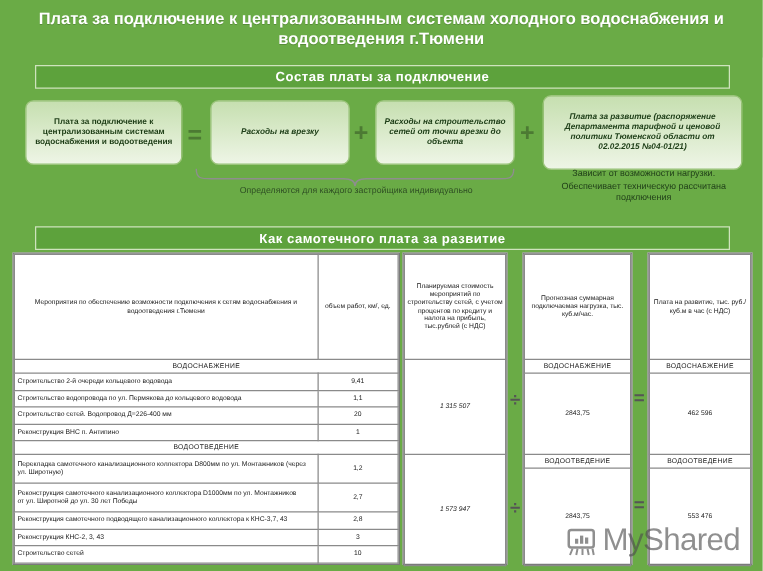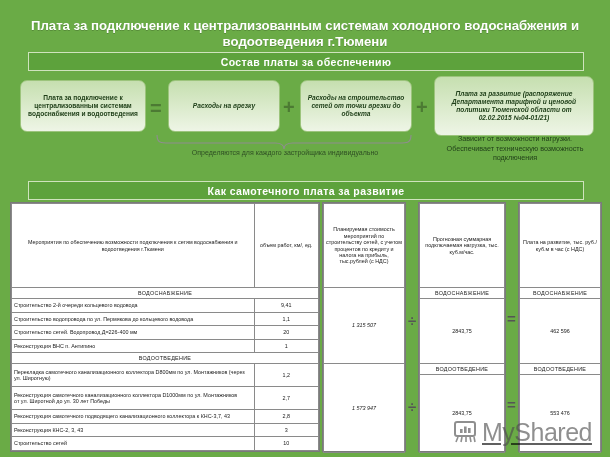--- a/index.html
+++ b/index.html
@@ -18,7 +18,7 @@
   .title-bar{
     position:absolute;left:0;top:0;width:610px;height:46px;
     background:#6aab46;
-    display:flex;align-items:center;justify-content:center;margin-top:11px;
+    display:flex;align-items:center;justify-content:center;
   }
   .title-bar .t{
     color:#ffffff;font-weight:bold;font-size:13.2px;line-height:16px;

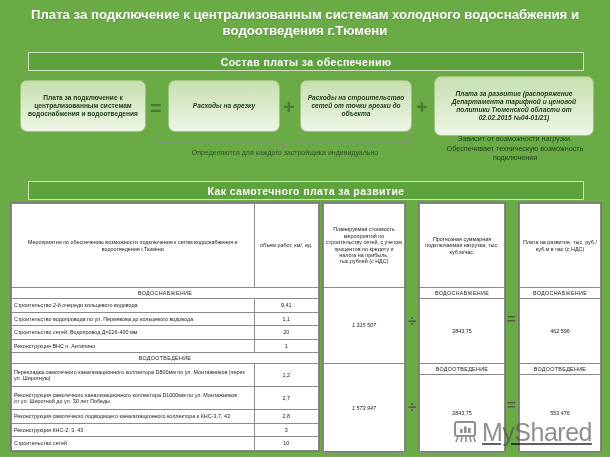--- a/index.html
+++ b/index.html
@@ -148,7 +148,7 @@
   </div>
 
   <div class="band" id="band-sostav">
-    <div class="bt">Состав платы за обеспечению</div>
+    <div class="bt">Состав платы за подключение</div>
   </div>
 
   <div class="formula">

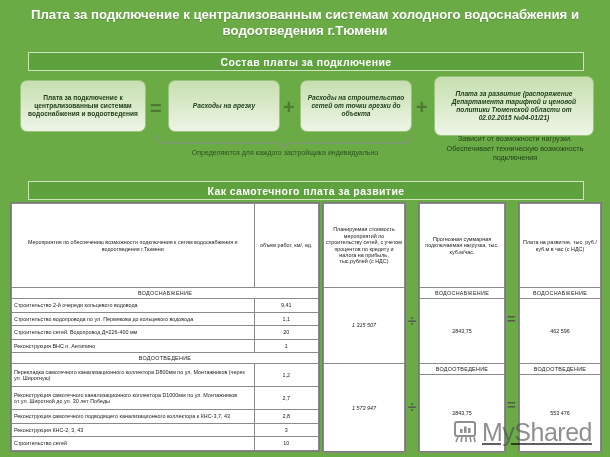--- a/index.html
+++ b/index.html
@@ -182,7 +182,7 @@
     <div class="under-note">Определяются  для каждого  застройщика  индивидуально</div>
     <div class="side-note">
         <div>Зависит от возможности нагрузки.</div>
-        <div>Обеспечивает техническую возможность подключения</div>
+        <div>Обеспечивает техническую рассчитана подключения</div>
       </div>
   </div>
 

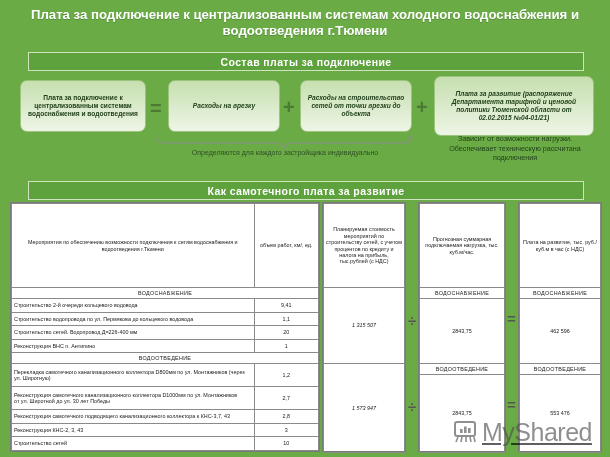--- a/index.html
+++ b/index.html
@@ -129,9 +129,8 @@
   
   .wm{
     position:absolute;left:452px;top:418px;
-    display:flex;gap:4px;
+    display:flex;align-items:center;gap:4px;
     opacity:.62;
-    text-decoration:underline;
   }
   .wm .txt{
     font-size:25px;color:#4c4c4c;font-family:"Liberation Sans",sans-serif;

